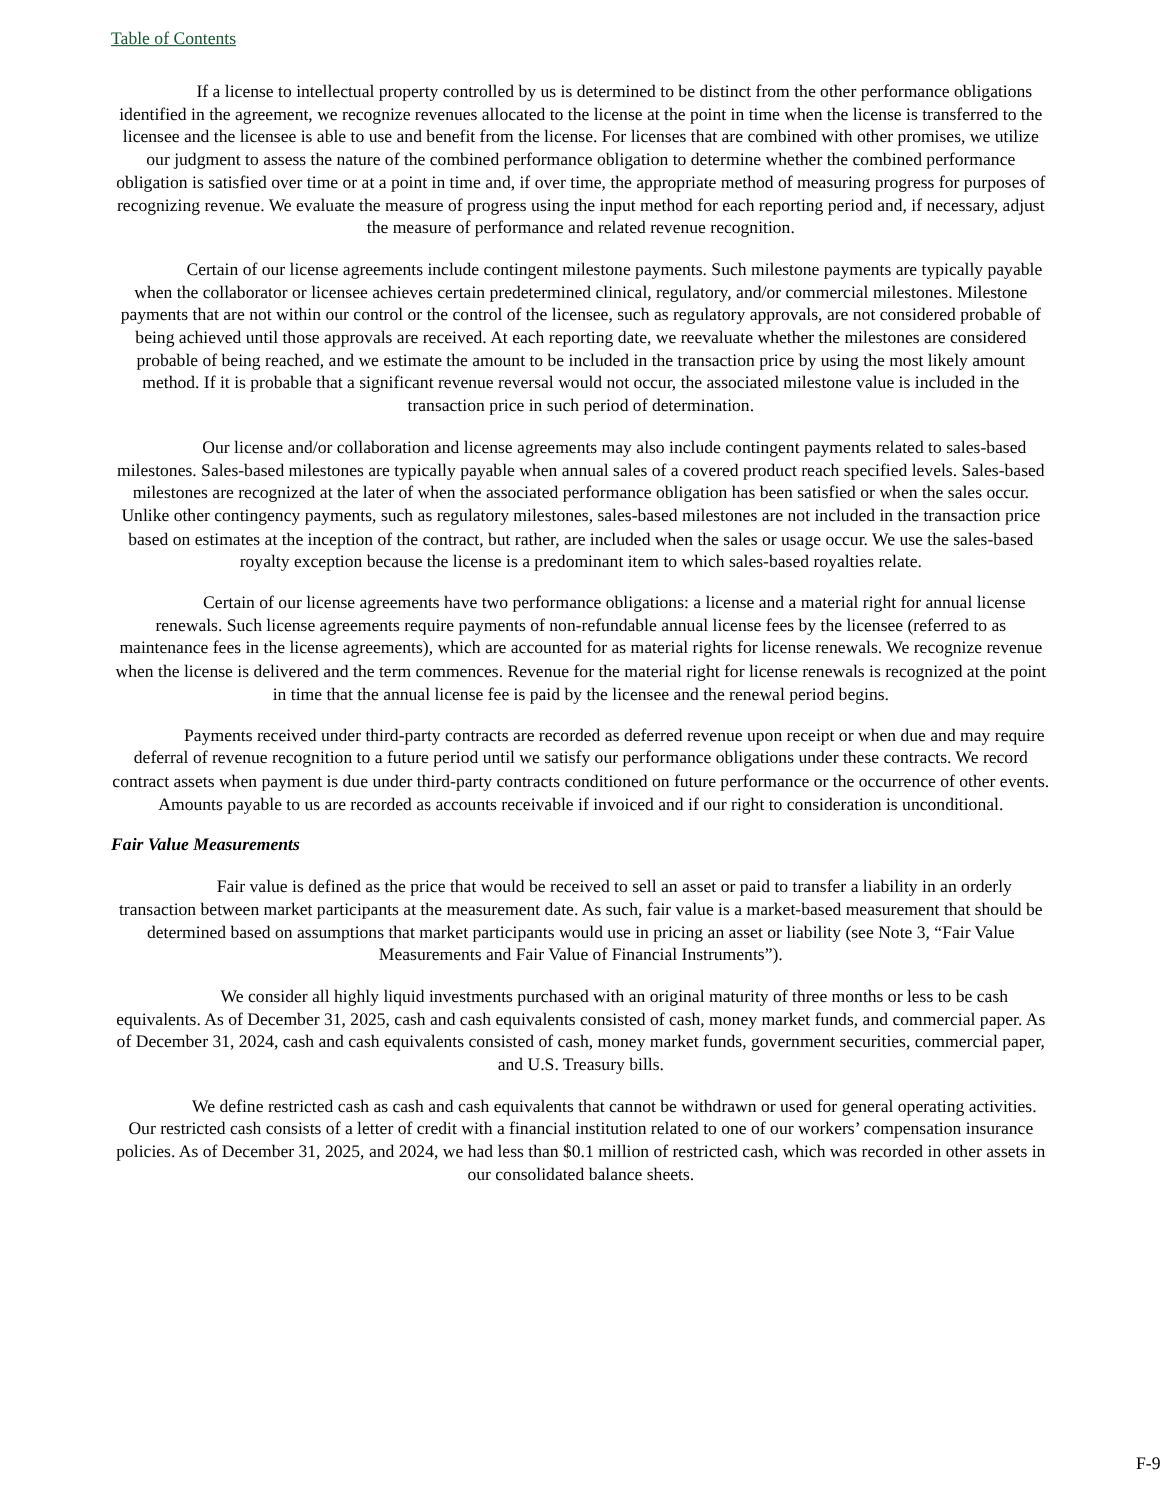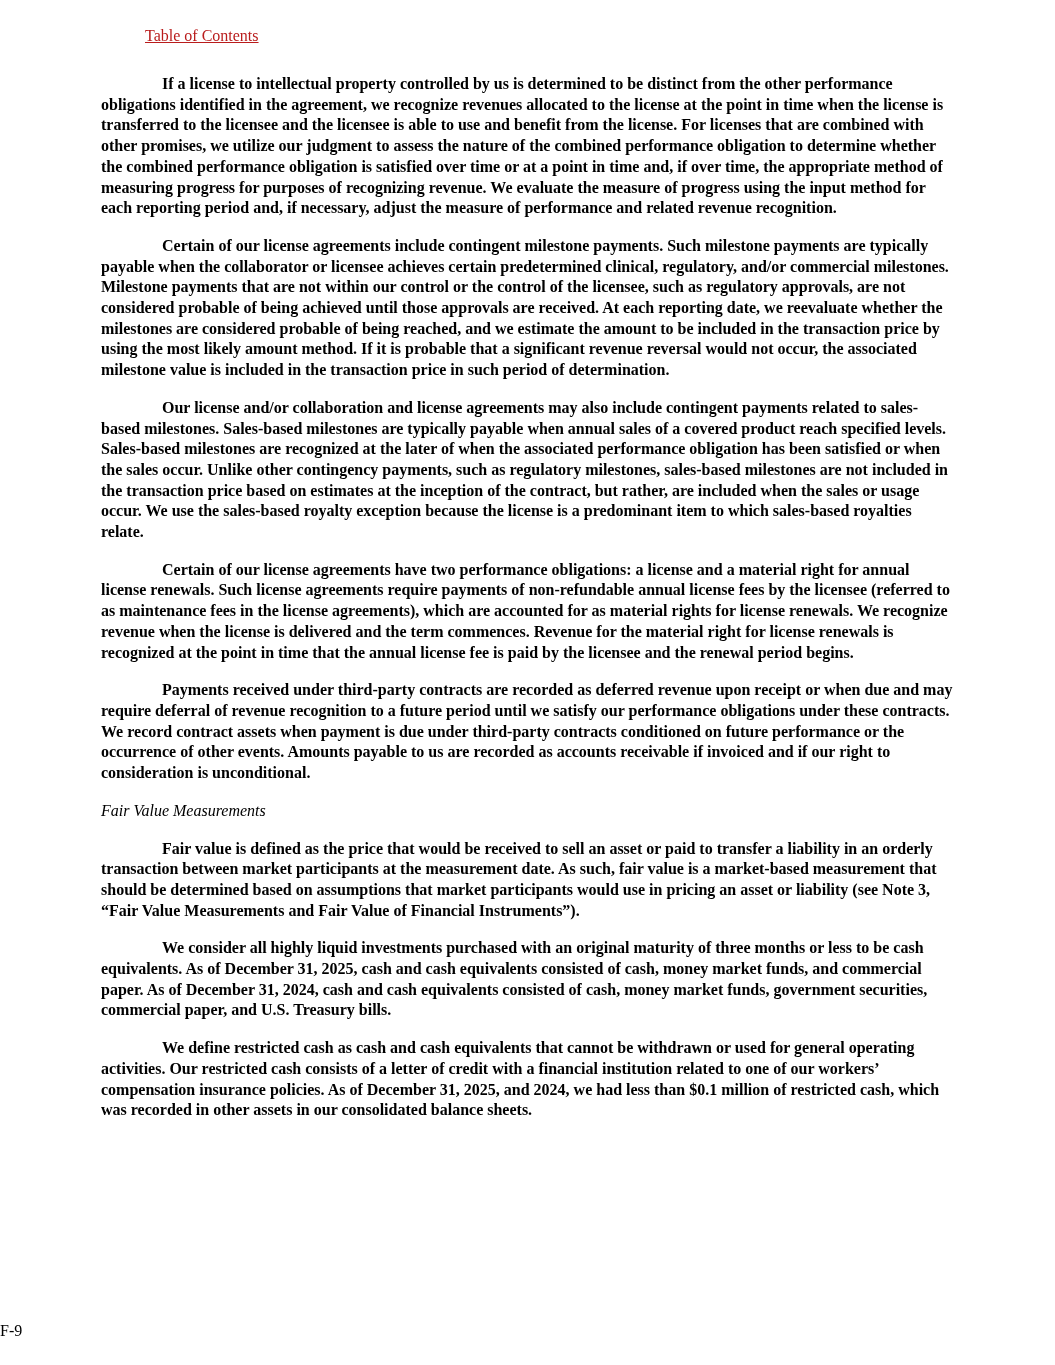--- a/index.html
+++ b/index.html
@@ -9,7 +9,7 @@
   }
   .toc-link {
     position: absolute; left: 101px; top: 27px;
-    font-size: 16px; color: #b91c1c; text-decoration: underline; cursor: pointer; margin-left: 44px;
+    font-size: 16px; color: #14532d; text-decoration: underline; cursor: pointer;
   }
   .content {
     position: absolute; left: 101px; top: 74px; width: 854px;

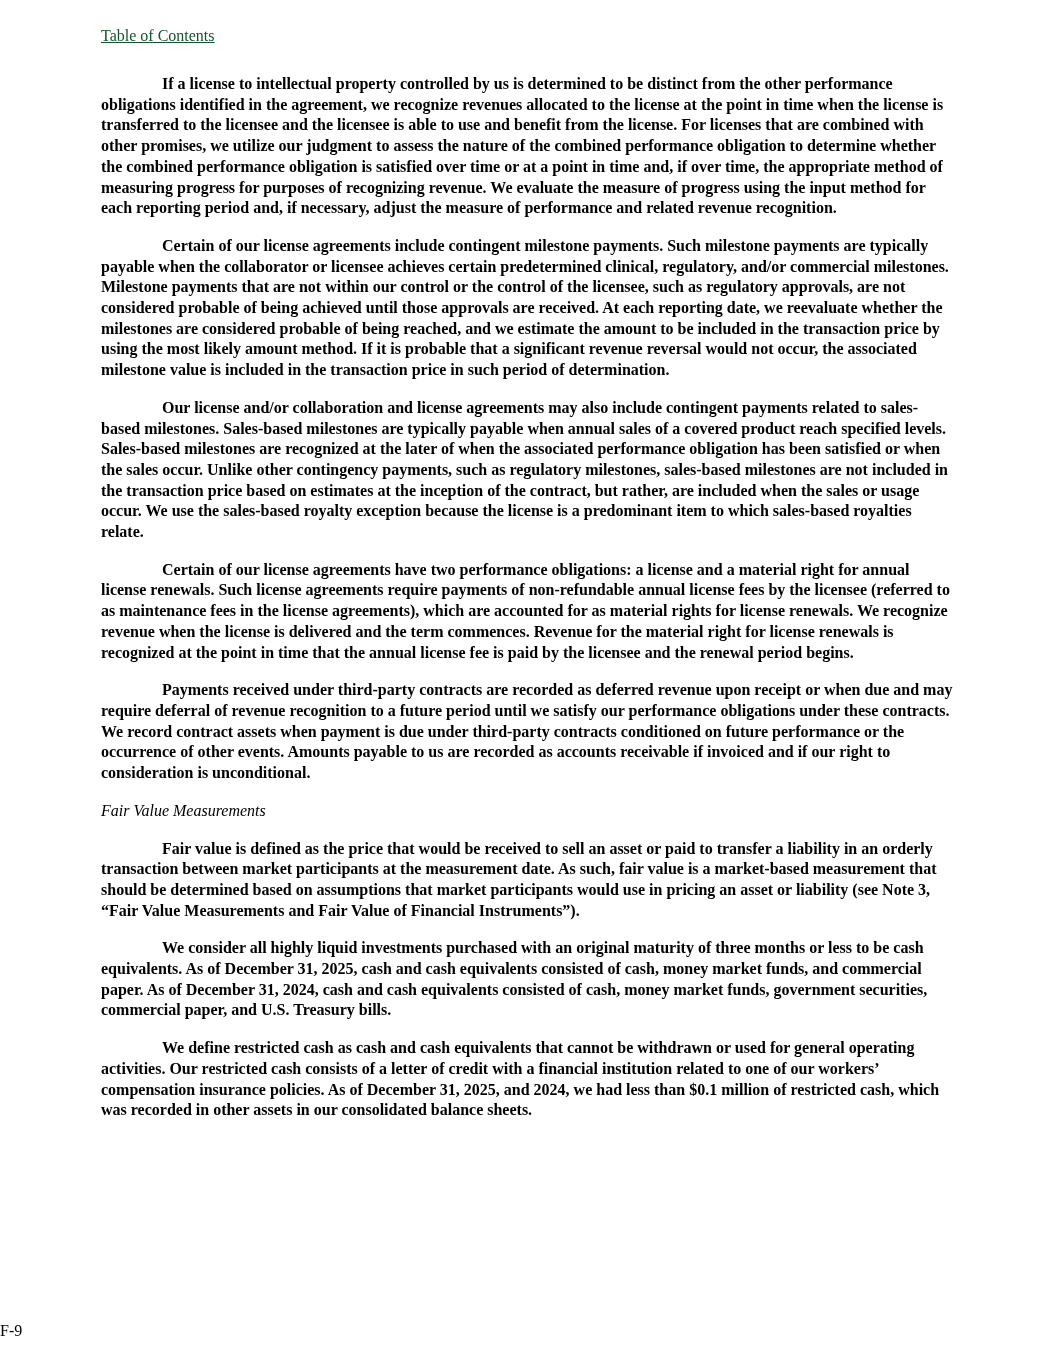--- a/index.html
+++ b/index.html
@@ -15,7 +15,7 @@
     position: absolute; left: 101px; top: 74px; width: 854px;
     font-size: 16px; line-height: 20.7px;
   }
-  .para { margin: 0 0 17px 0; text-indent: 61px; text-align: left; font-weight: bold; }
+  .para { margin: 0 0 17px 0; text-indent: 61px; text-align: center; }
   .heading { margin: 0 0 17px 0; font-weight: normal; font-style: italic; }
   .page-number {
     position: absolute; left: 0; width: 1055px; top: 1322px; text-align: left;

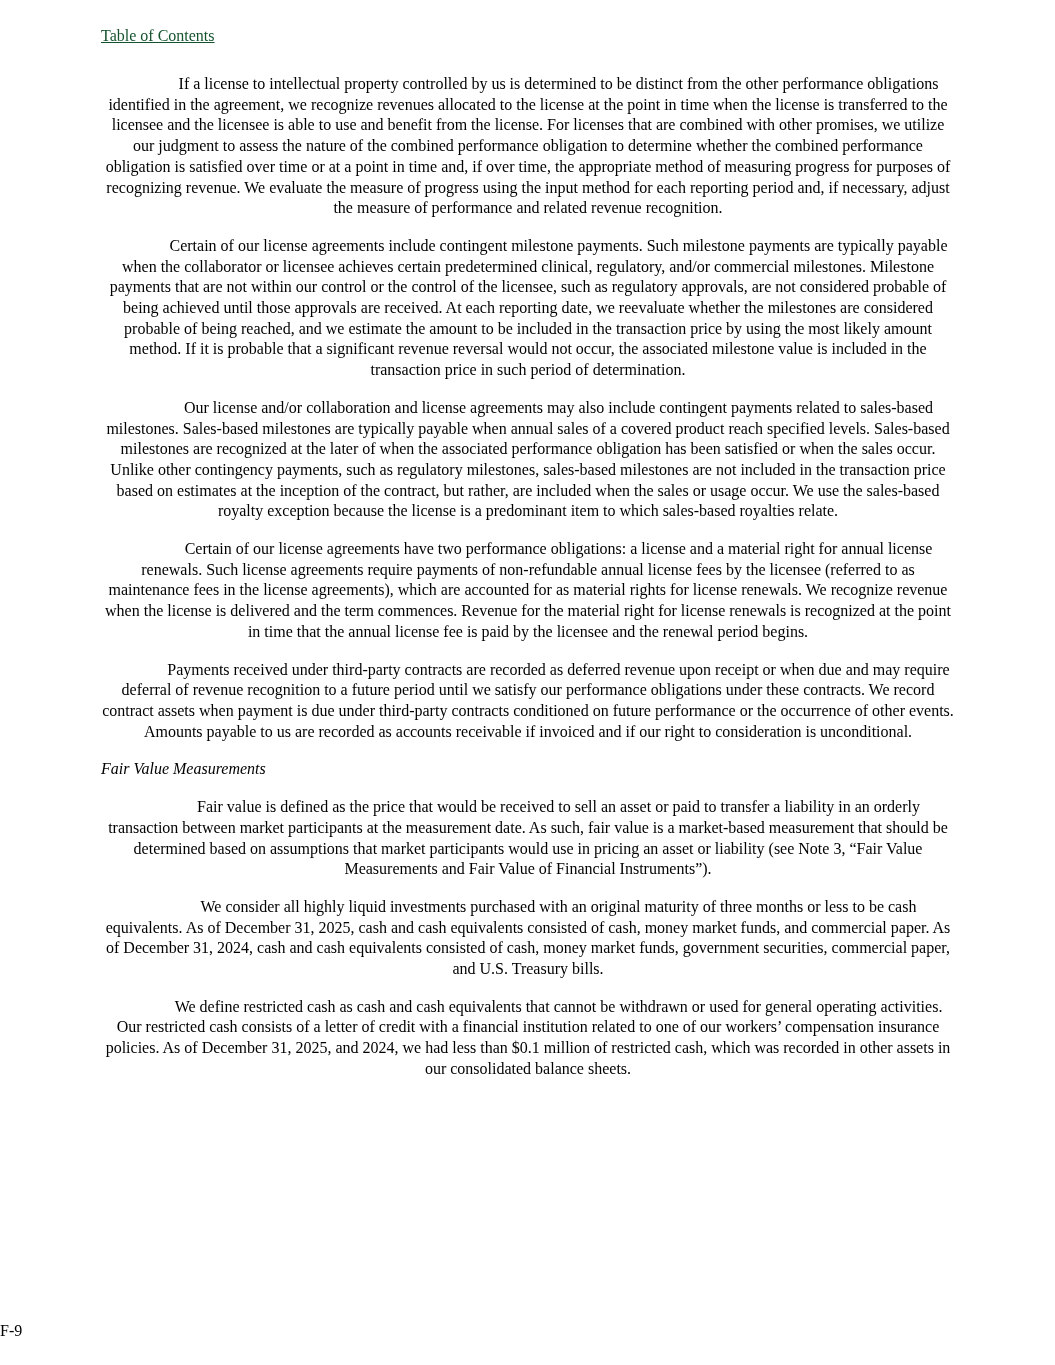--- a/index.html
+++ b/index.html
@@ -16,7 +16,7 @@
     font-size: 16px; line-height: 20.7px;
   }
   .para { margin: 0 0 17px 0; text-indent: 61px; text-align: center; }
-  .heading { margin: 0 0 17px 0; font-weight: normal; font-style: italic; }
+  .heading { margin: 0 0 17px 0; font-weight: bold; font-style: italic; }
   .page-number {
     position: absolute; left: 0; width: 1055px; top: 1322px; text-align: left;
     font-size: 16px;

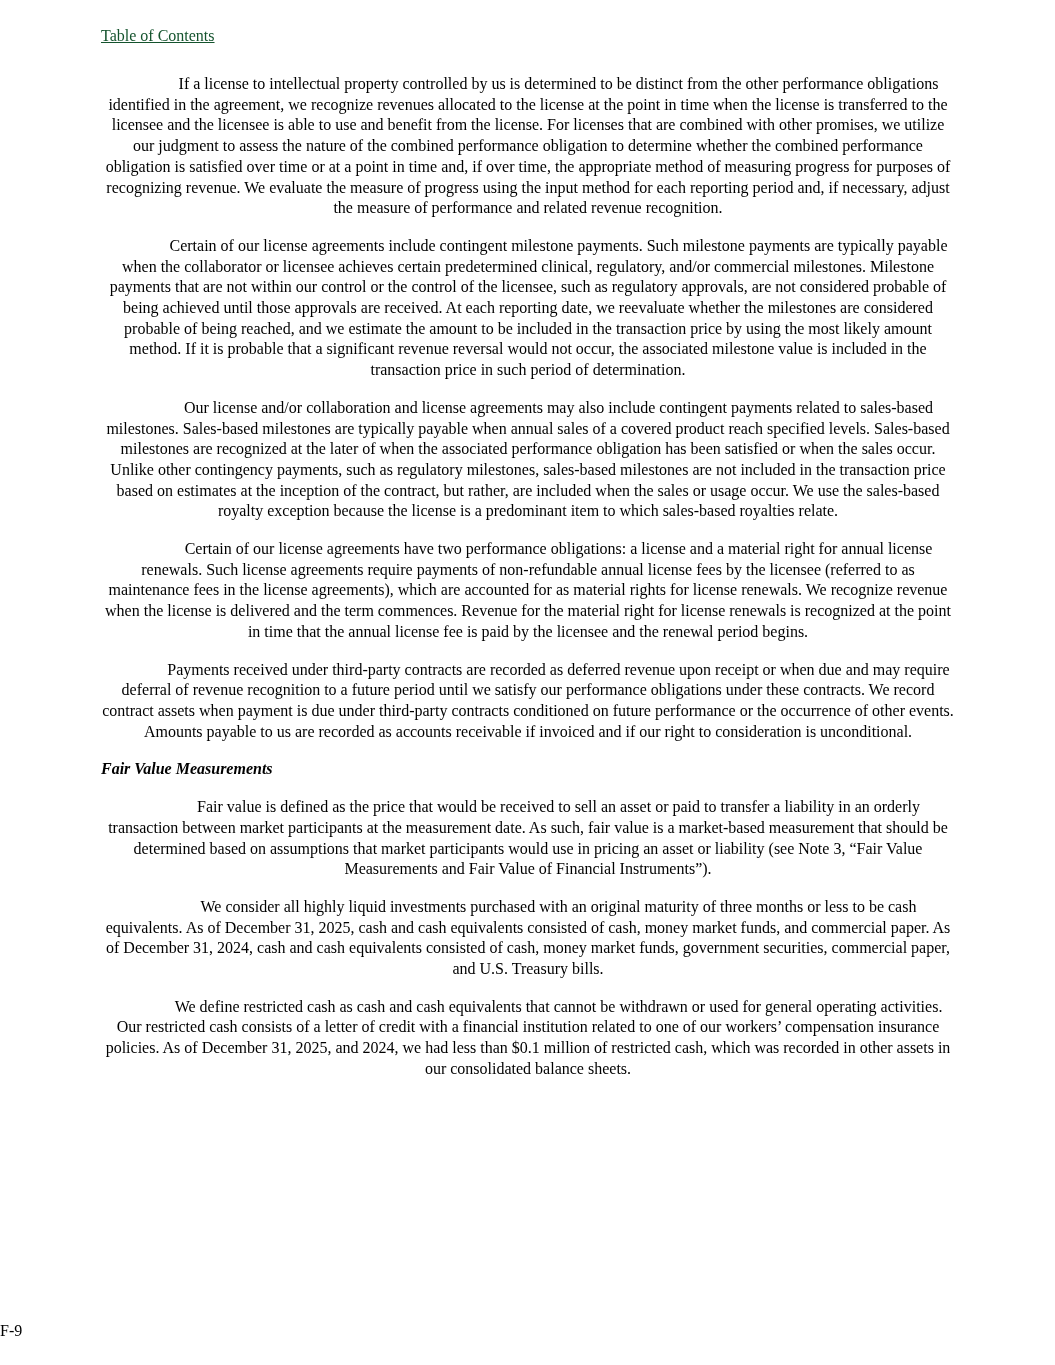--- a/index.html
+++ b/index.html
@@ -18,7 +18,7 @@
   .para { margin: 0 0 17px 0; text-indent: 61px; text-align: center; }
   .heading { margin: 0 0 17px 0; font-weight: bold; font-style: italic; }
   .page-number {
-    position: absolute; left: 0; width: 1055px; top: 1322px; text-align: left;
+    position: absolute; left: 0; width: 1055px; top: 1322px; text-align: right;
     font-size: 16px;
   }
 </style>

